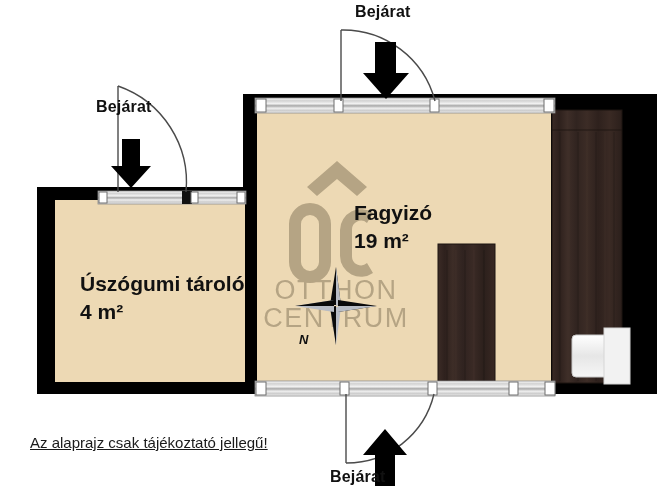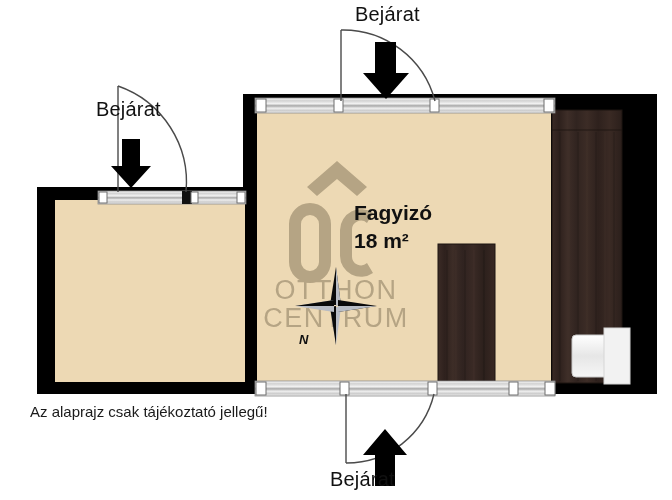--- a/index.html
+++ b/index.html
@@ -27,8 +27,8 @@
     white-space: nowrap;
   }
   .entry-label {
-    font-size: 20px;
-    font-weight: normal;
+    font-size: 16px;
+    font-weight: bold;
     letter-spacing: 0.2px;
   }
   .room-label {

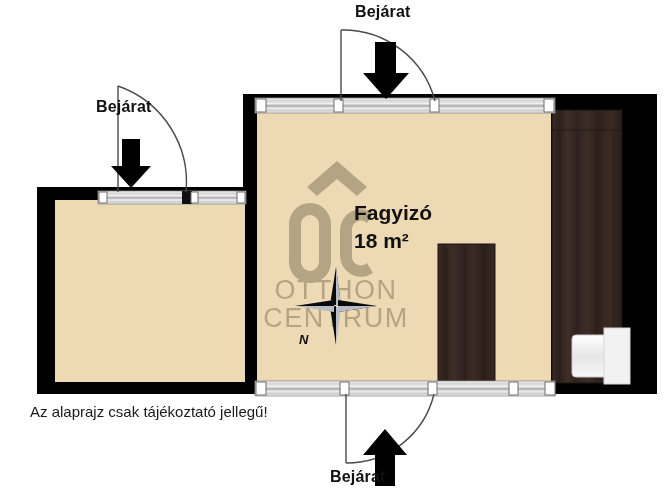--- a/index.html
+++ b/index.html
@@ -222,7 +222,7 @@
 
   <div class="lbl room-label" style="left:354px; top:199px;">
     <span>Fagyizó</span>
-    <span class="area">18 m²</span>
+    <span class="area">19 m²</span>
   </div>
 
   

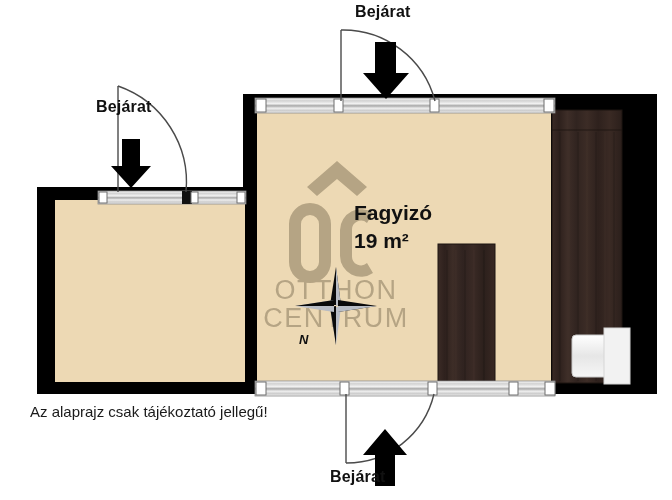--- a/index.html
+++ b/index.html
@@ -219,6 +219,10 @@
   <div class="lbl entry-label" style="left:330px; top:468px;">Bejárat</div>
 
   
+  <div class="lbl room-label" style="left:80px; top:270px;">
+    <span>Úszógumi tároló</span>
+    <span class="area">4 m²</span>
+  </div>
 
   <div class="lbl room-label" style="left:354px; top:199px;">
     <span>Fagyizó</span>

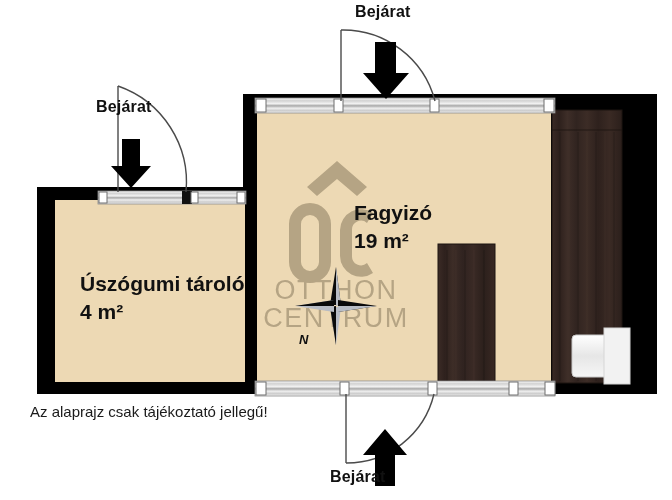--- a/index.html
+++ b/index.html
@@ -233,7 +233,7 @@
   <div class="lbl compass-n" style="left:299px; top:332px;">N</div>
 
   
-  <div class="lbl disclaimer" style="left:30px; top:403px;">Az alaprajz csak tájékoztató jellegű!</div>
+  <div class="lbl disclaimer" style="left:30px; top:434px;text-decoration:underline;">Az alaprajz csak tájékoztató jellegű!</div>
 
 </div>
 

